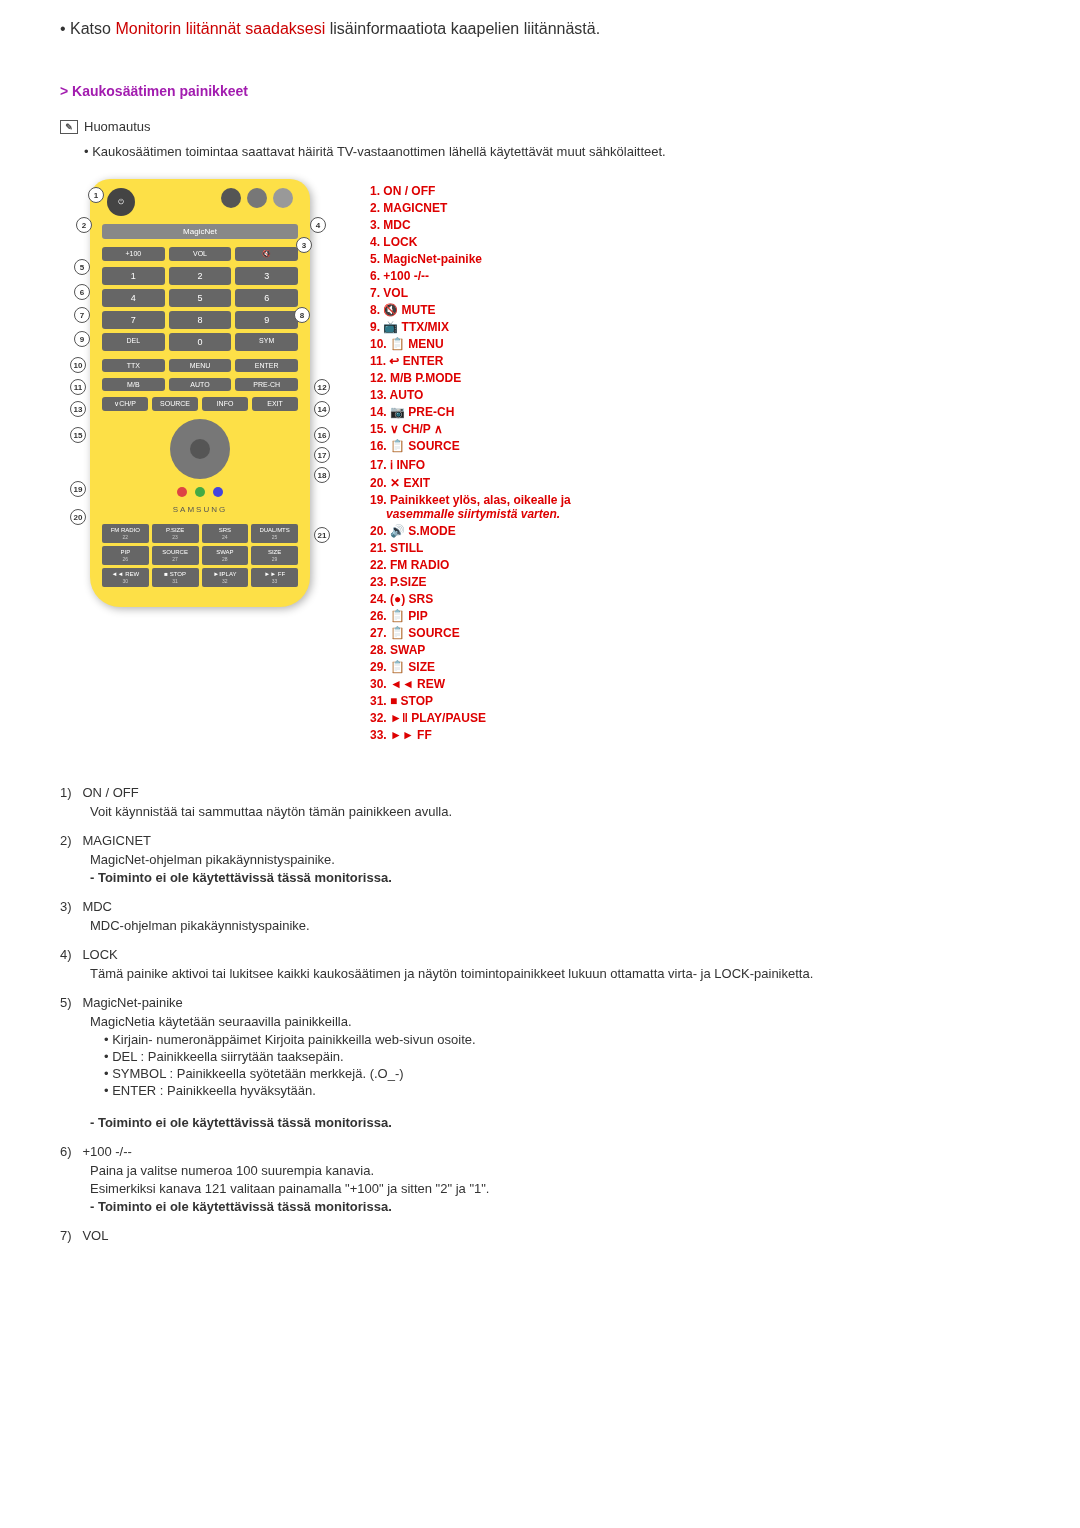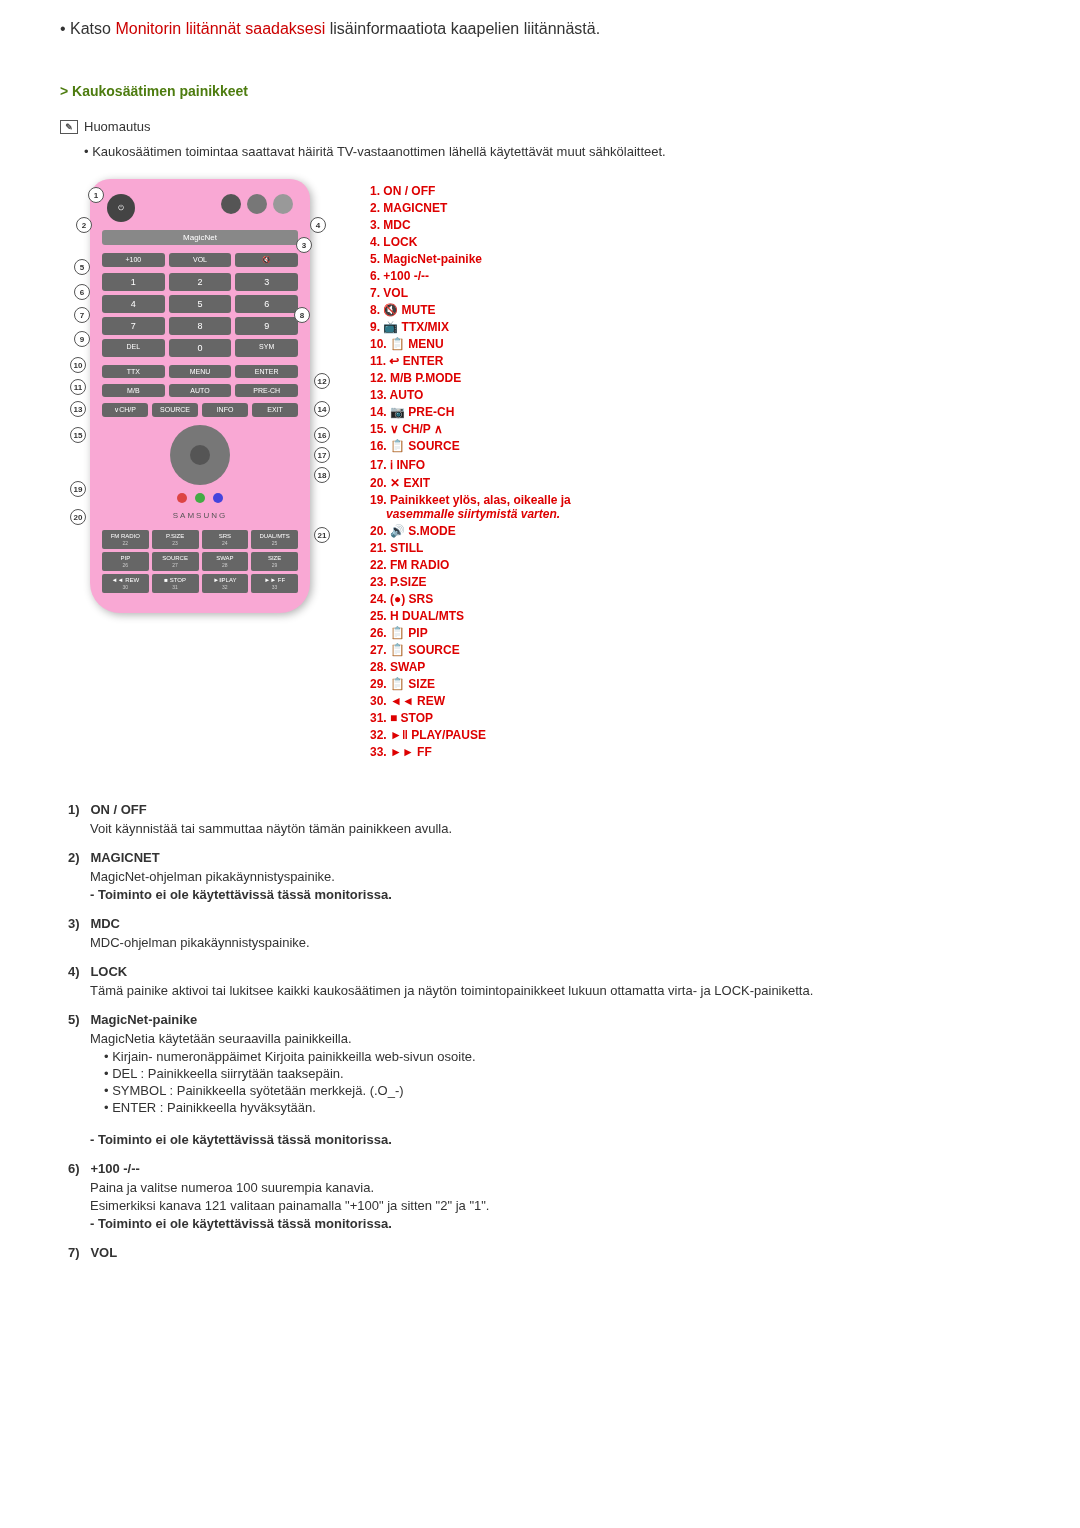--- a/index.html
+++ b/index.html
@@ -20,7 +20,7 @@
       text-decoration: none;
     }
     .section-heading {
-      color: #4d7c0f;
+      color: #a21caf;
       font-weight: bold;
       font-size: 14px;
       margin-bottom: 20px;

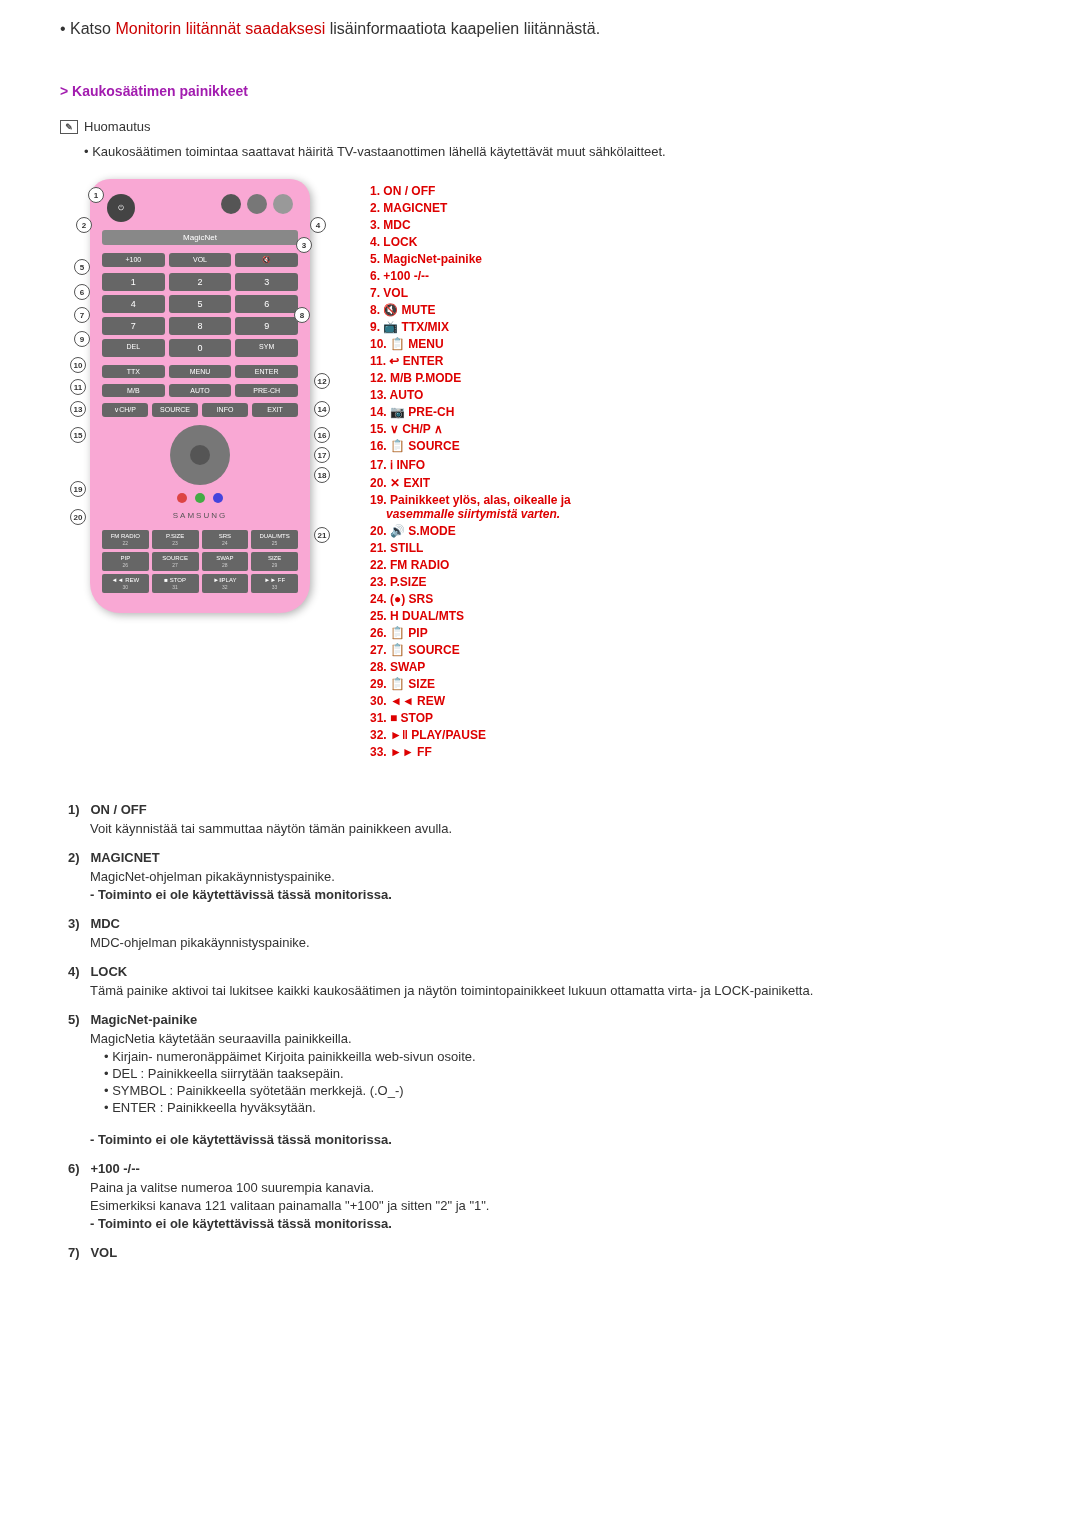--- a/index.html
+++ b/index.html
@@ -63,9 +63,9 @@
     .remote {
       width: 220px;
       margin: 0 auto;
-      background: #f9a8d4;
+      background: #fde047;
       border-radius: 20px 20px 30px 30px;
-      padding: 15px 12px 20px;
+      padding: 9px 12px 20px;
       position: relative;
       box-shadow: 2px 2px 8px rgba(0,0,0,0.3);
     }

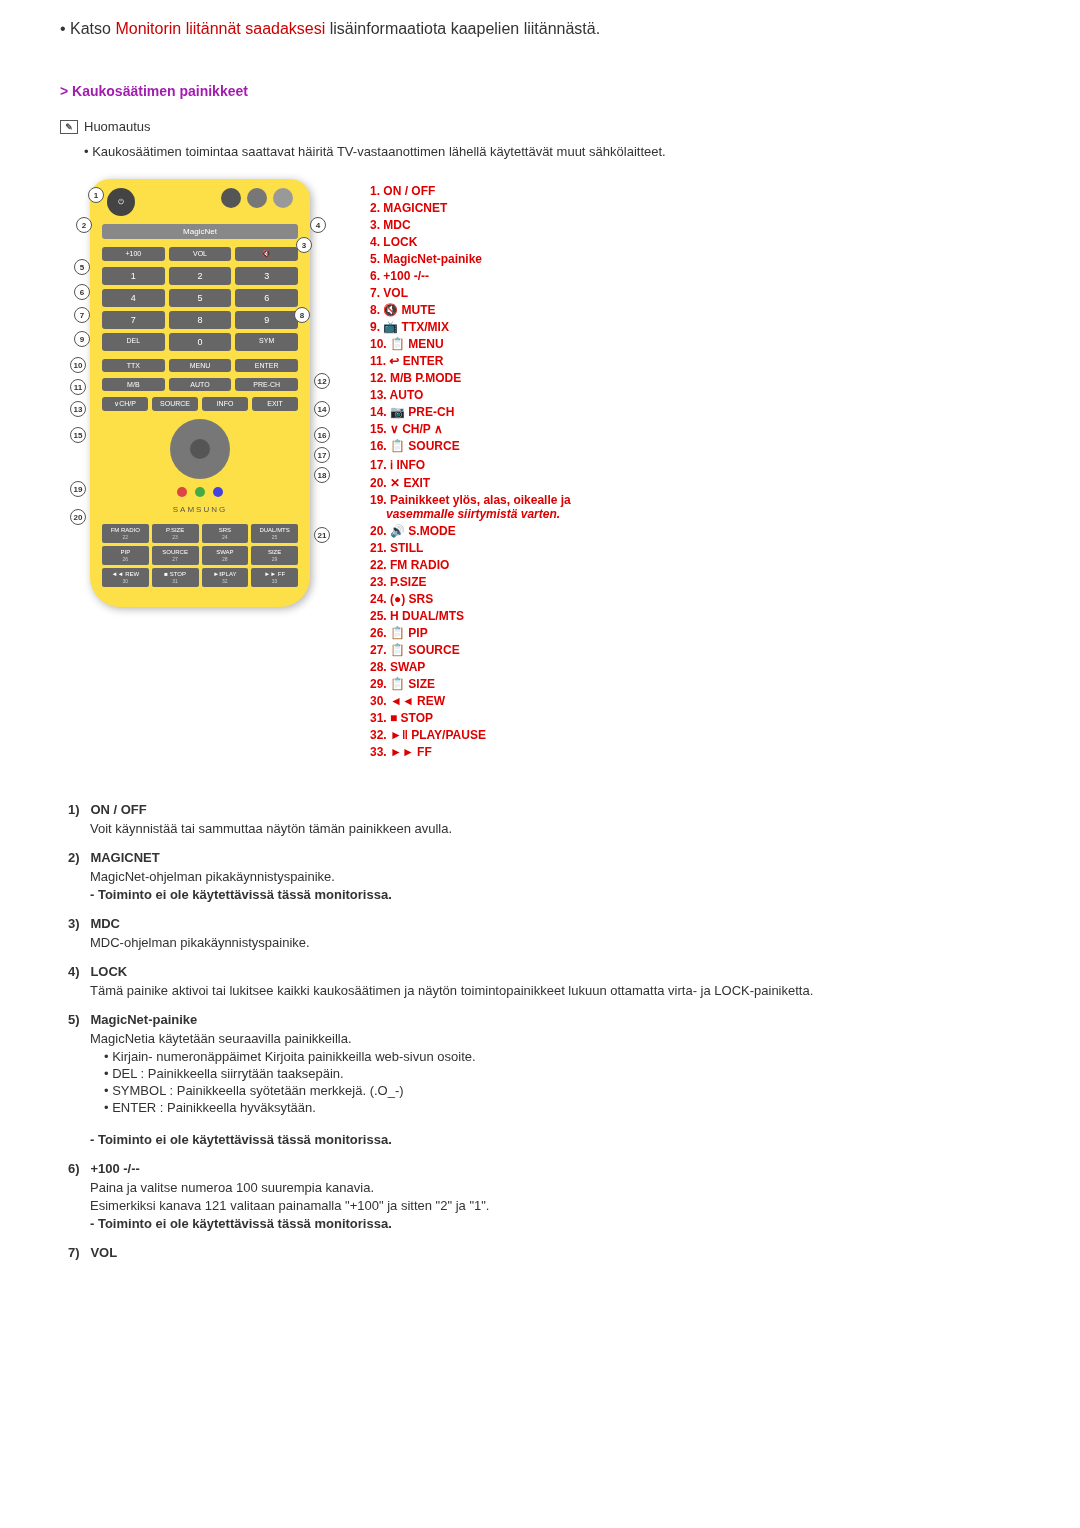--- a/index.html
+++ b/index.html
@@ -384,7 +384,7 @@
     <div style="position:absolute;top:152px;left:14px;" class="annot">9</div>
     <div style="position:absolute;top:178px;left:10px;" class="annot">10</div>
     <div style="position:absolute;top:200px;left:10px;" class="annot">11</div>
-    <div style="position:absolute;top:194px;right:10px;font-family:Liberation Mono, monospace;" class="annot">12</div>
+    <div style="position:absolute;top:200px;right:10px;font-family:Liberation Mono, monospace;" class="annot">12</div>
     <div style="position:absolute;top:222px;left:10px;" class="annot">13</div>
     <div style="position:absolute;top:222px;right:10px;" class="annot">14</div>
     <div style="position:absolute;top:248px;left:10px;" class="annot">15</div>

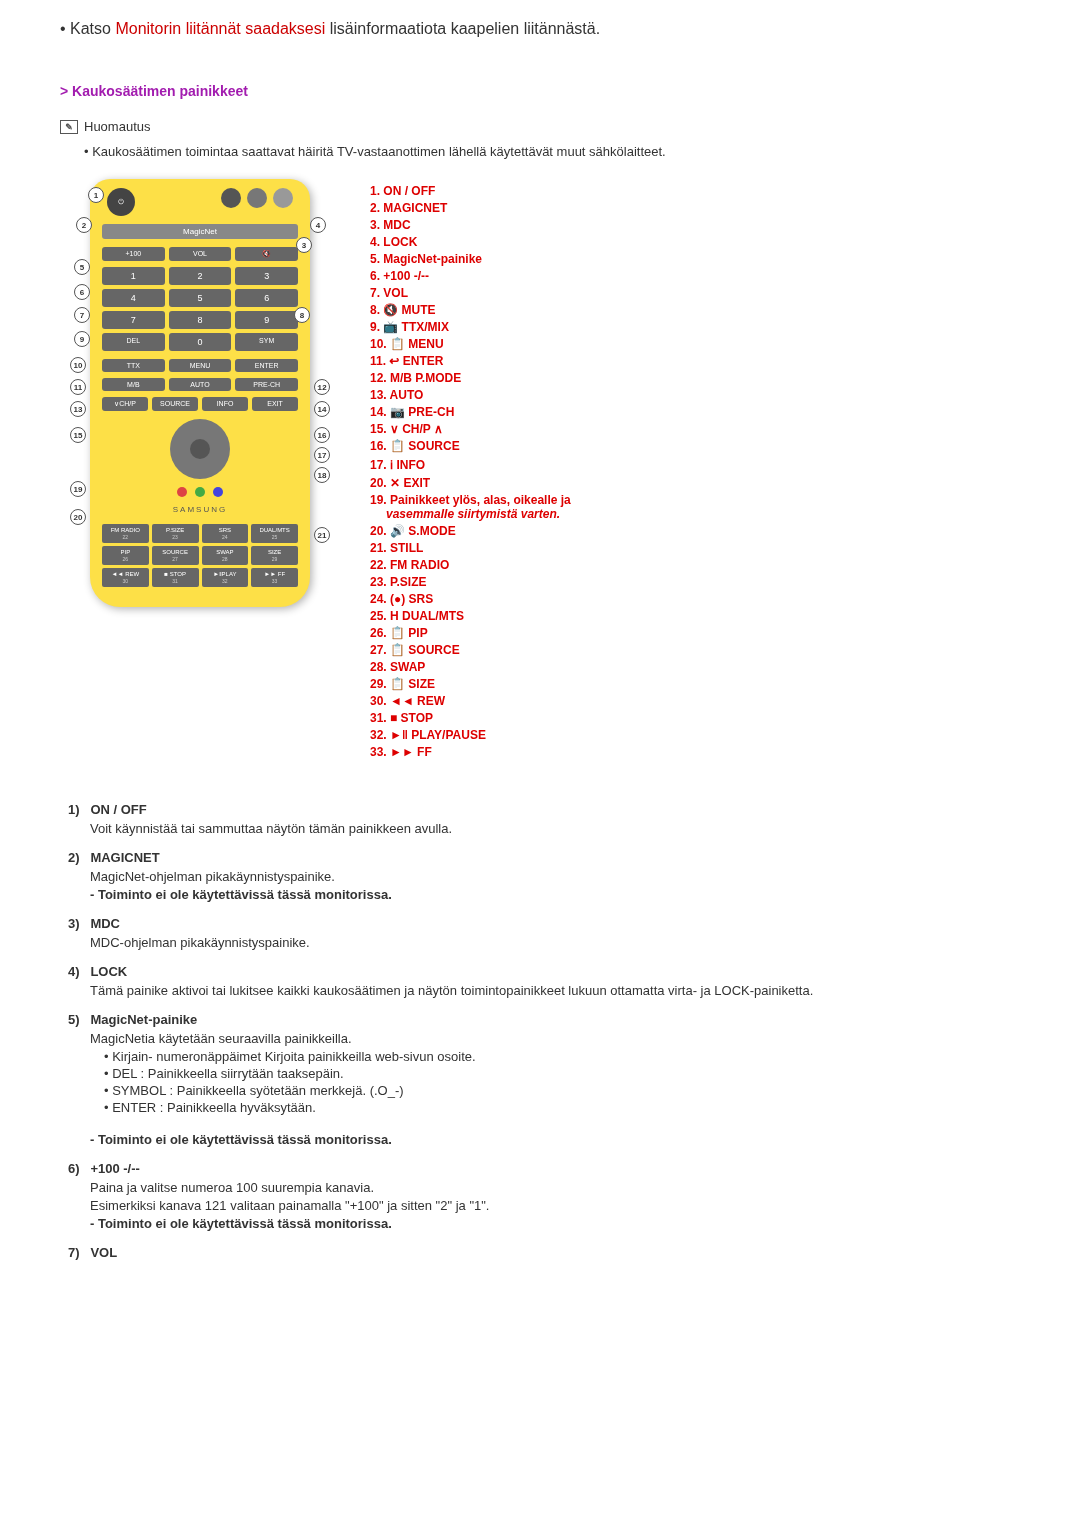--- a/index.html
+++ b/index.html
@@ -421,7 +421,6 @@
     <div class="legend-item"><span class="red">22. FM RADIO</span></div>
     <div class="legend-item"><span class="red">23. P.SIZE</span></div>
     <div class="legend-item"><span class="red">24. (●) SRS</span></div>
-    <div class="legend-item"><span class="red">25. H DUAL/MTS</span></div>
     <div class="legend-item"><span class="red">26. 📋 PIP</span></div>
     <div class="legend-item"><span class="red">27. 📋 SOURCE</span></div>
     <div class="legend-item"><span class="red">28. SWAP</span></div>

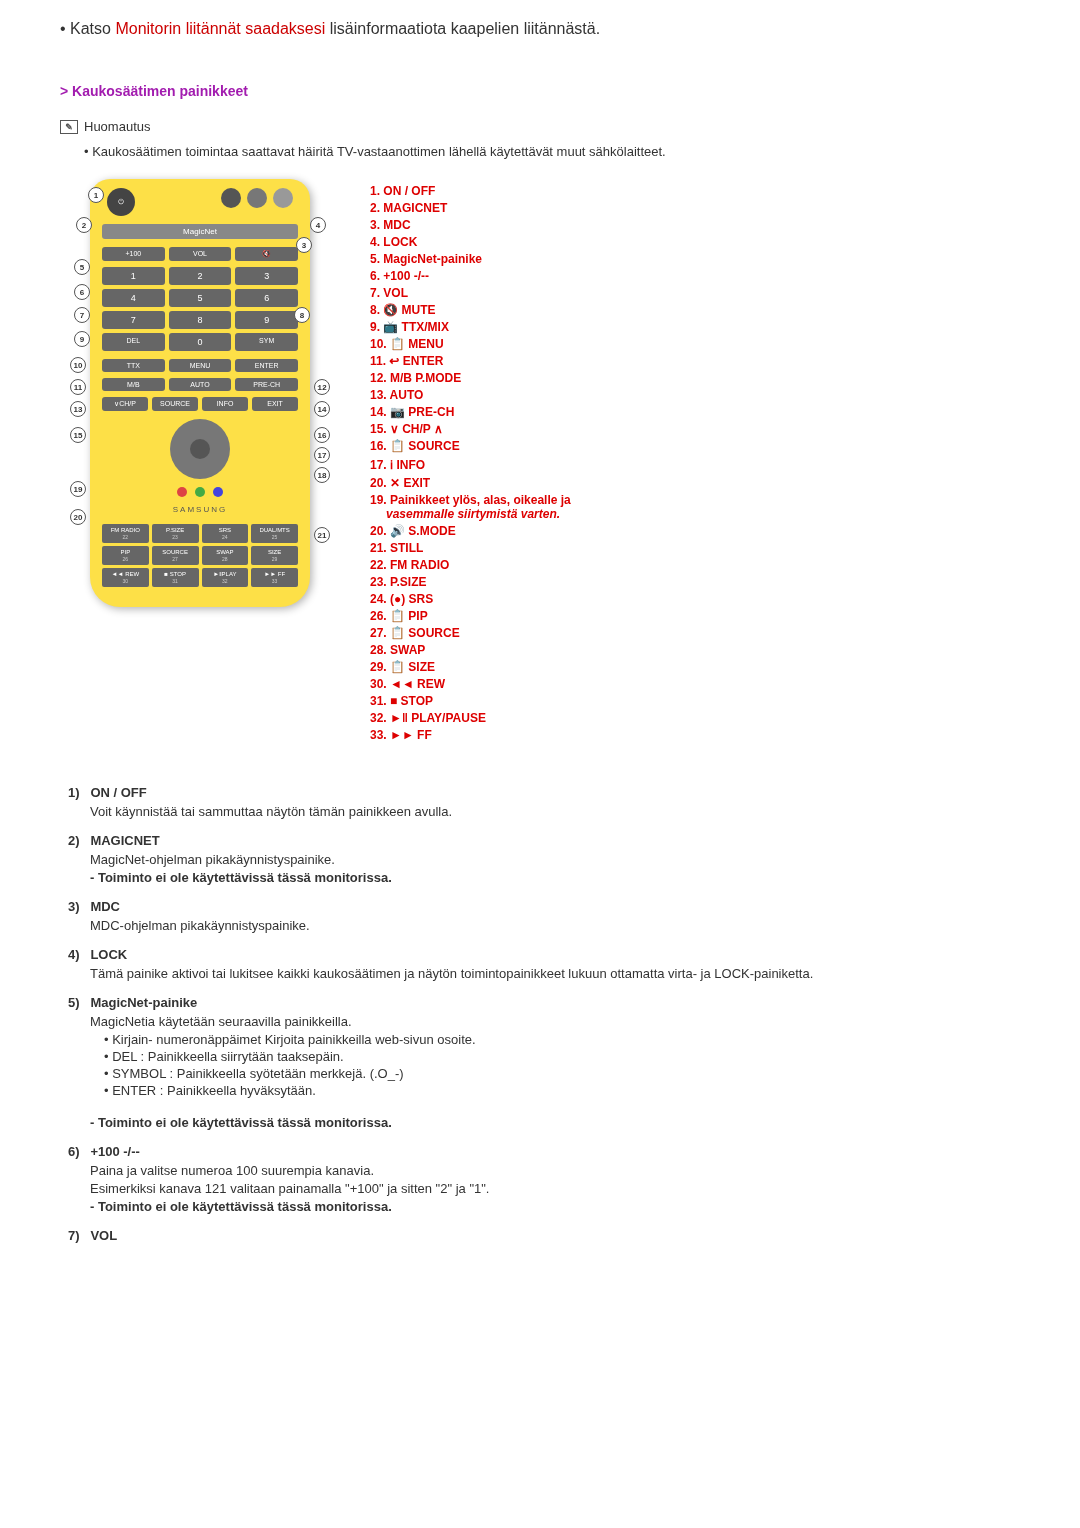--- a/index.html
+++ b/index.html
@@ -199,10 +199,9 @@
       margin-bottom: 14px;
     }
     .desc-number {
-      font-weight: bold;
+      font-weight: normal;
       font-size: 13px;
       margin-bottom: 4px;
-      margin-left: 8px;
     }
     .desc-text {
       margin-left: 30px;

